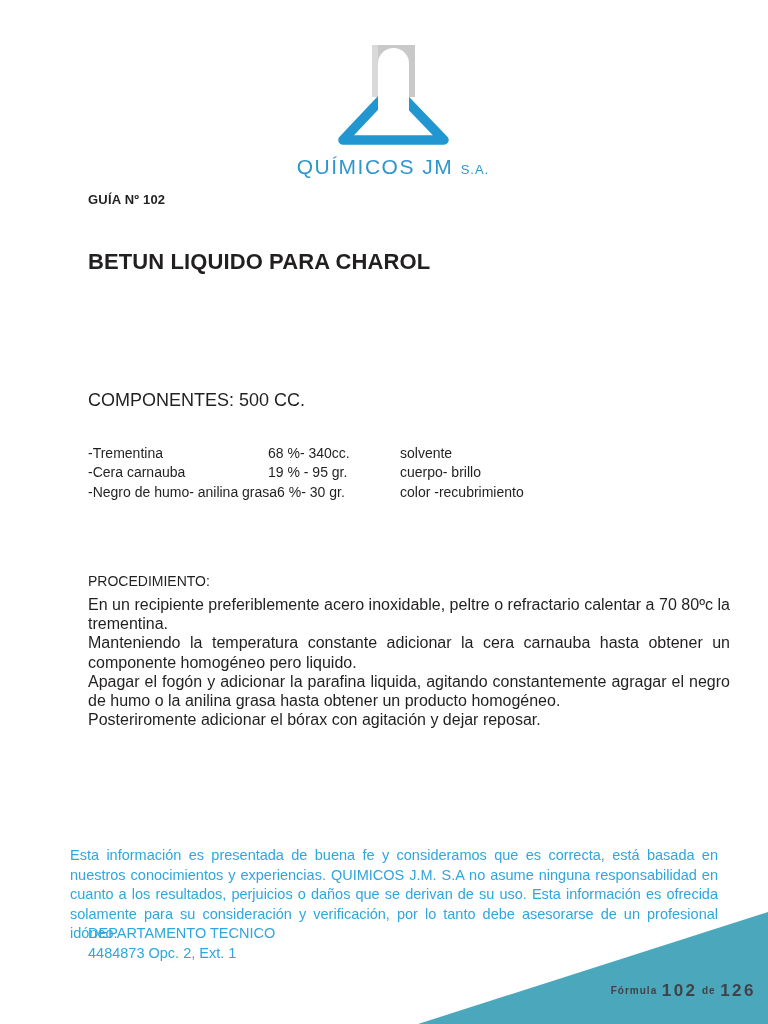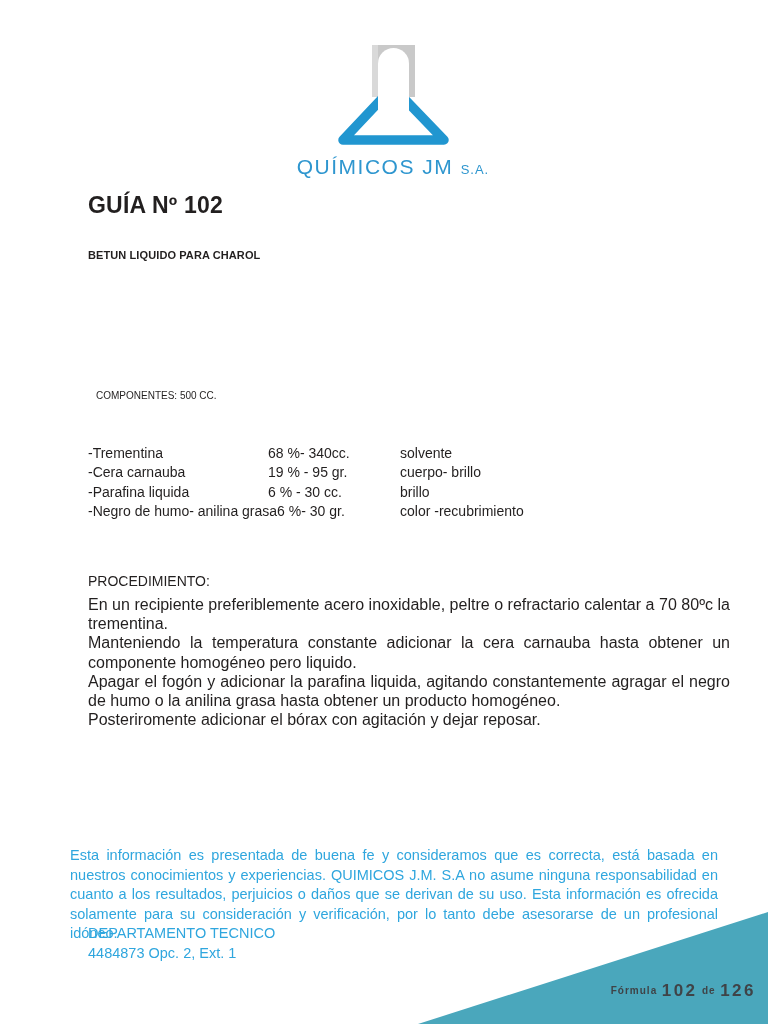--- a/index.html
+++ b/index.html
@@ -40,7 +40,7 @@
   .guia-title {
     position: absolute;
     top: 192px; left: 88px;
-    font-size: 23px; font-weight: bold;
+    font-size: 13px; font-weight: bold;
     letter-spacing: 0.2px;
   }
   .product-title {

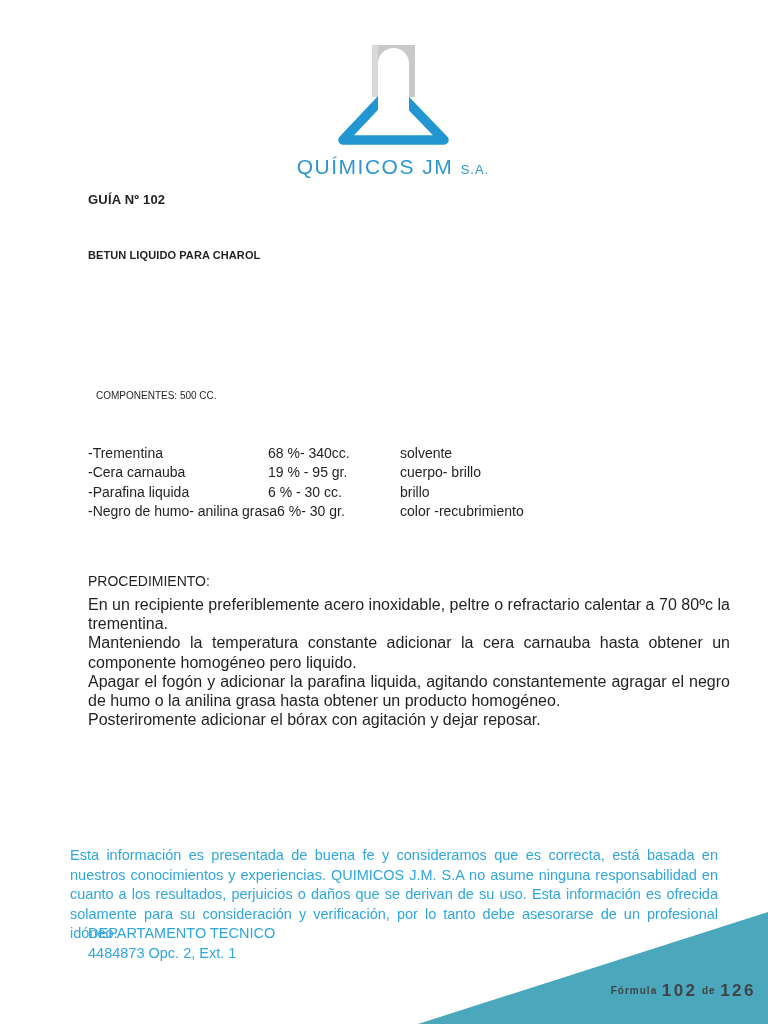--- a/index.html
+++ b/index.html
@@ -46,7 +46,7 @@
   .product-title {
     position: absolute;
     top: 249px; left: 88px;
-    font-size: 11px; font-weight: bold;
+    font-size: 22px; font-weight: bold;
     letter-spacing: 0.1px;
   }
 

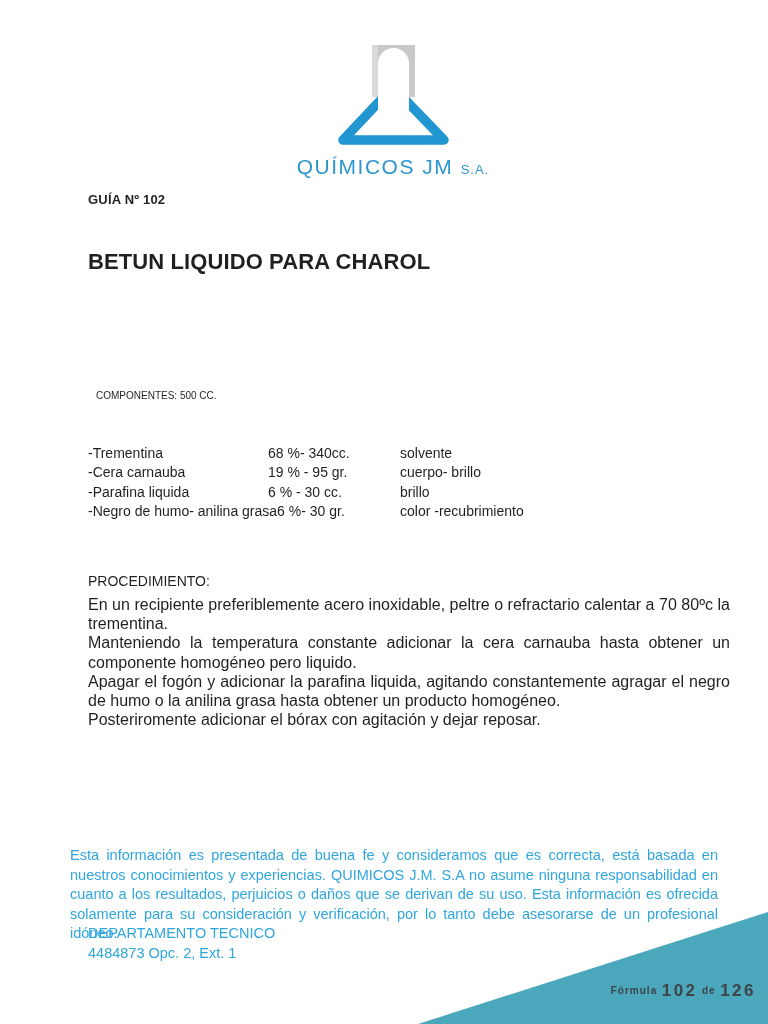--- a/index.html
+++ b/index.html
@@ -53,8 +53,8 @@
   
   .componentes-heading {
     position: absolute;
-    top: 390px; left: 96px;
-    font-size: 10px;
+    top: 390px; left: 88px;
+    font-size: 18px;
   }
   .components-table {
     position: absolute;

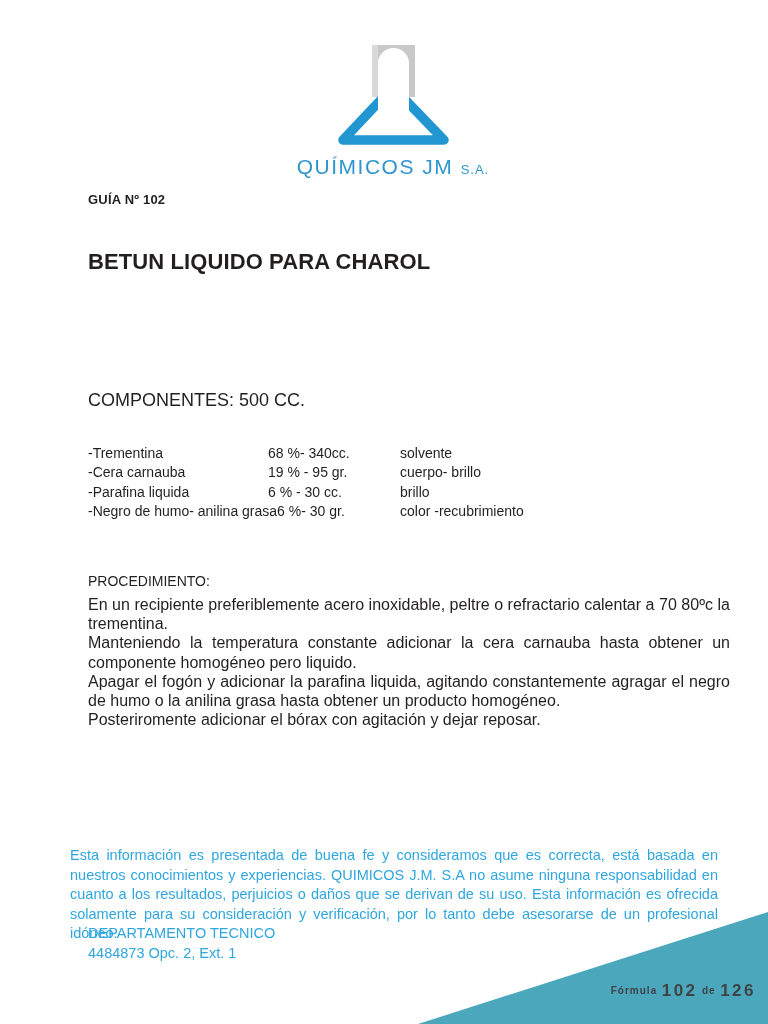--- a/index.html
+++ b/index.html
@@ -154,10 +154,6 @@
       <span class="comp-func">cuerpo- brillo</span>
     </div>
     <div class="comp-row">
-      <span class="comp-name">-Parafina liquida</span><span class="comp-amount">6 % - 30 cc.</span>
-      <span class="comp-func">brillo</span>
-    </div>
-    <div class="comp-row">
       <span class="comp-name">-Negro de humo- anilina grasa</span><span class="comp-amount">6 %- 30 gr.</span>
       <span class="comp-func">color -recubrimiento</span>
     </div>

